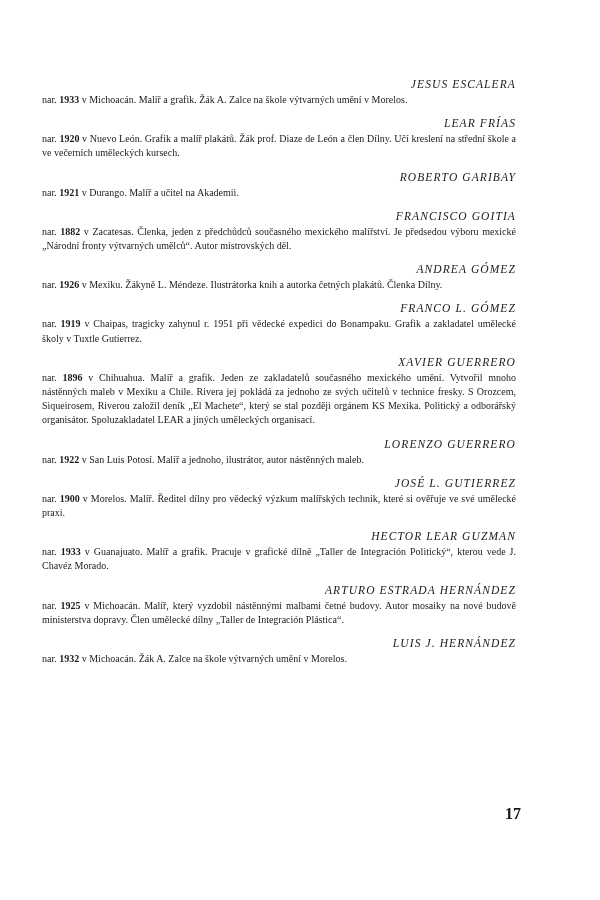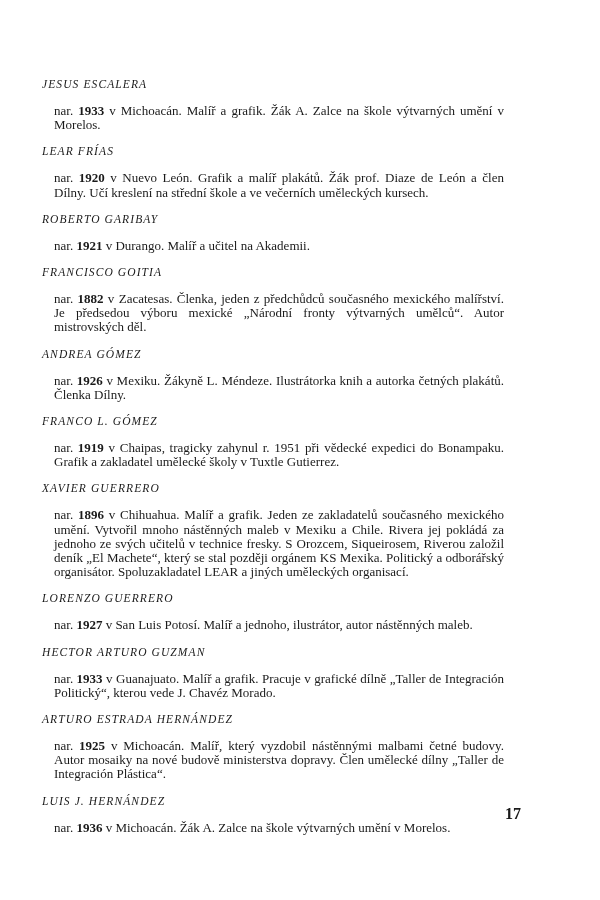--- a/index.html
+++ b/index.html
@@ -26,6 +26,7 @@
     margin: 0 0 1px 0;
     font-weight: normal;
     font-family: "Liberation Serif", "DejaVu Serif", serif;
+    text-align: right;
   }
   .bio {
     font-size: 13px;

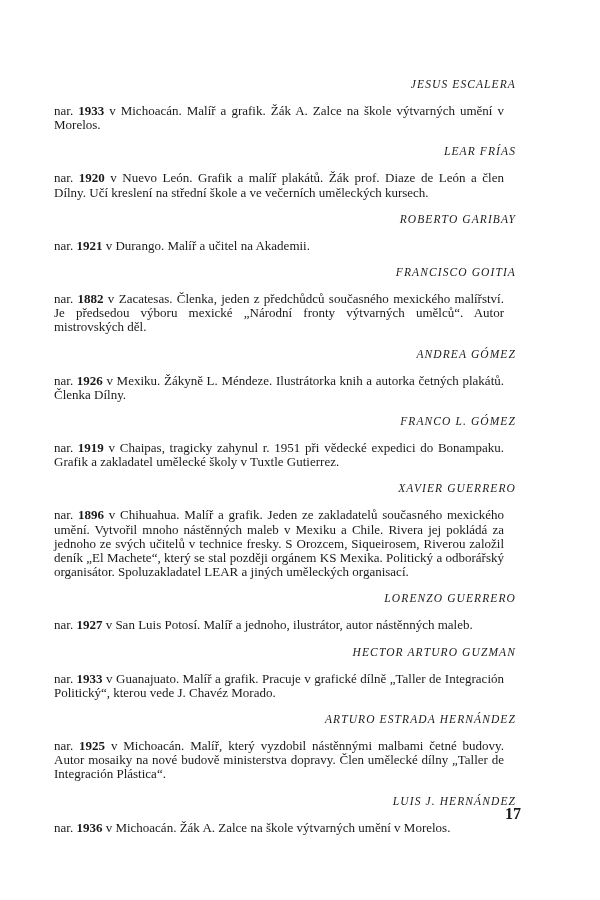--- a/index.html
+++ b/index.html
@@ -29,10 +29,10 @@
     text-align: right;
   }
   .bio {
-    font-size: 13px;
+    font-size: 10px;
     line-height: 14.2px;
     text-align: justify;
-    margin: 12px;
+    margin: 0;
     font-family: "Liberation Serif", "DejaVu Serif", serif;
   }
   .year { font-weight: bold; }

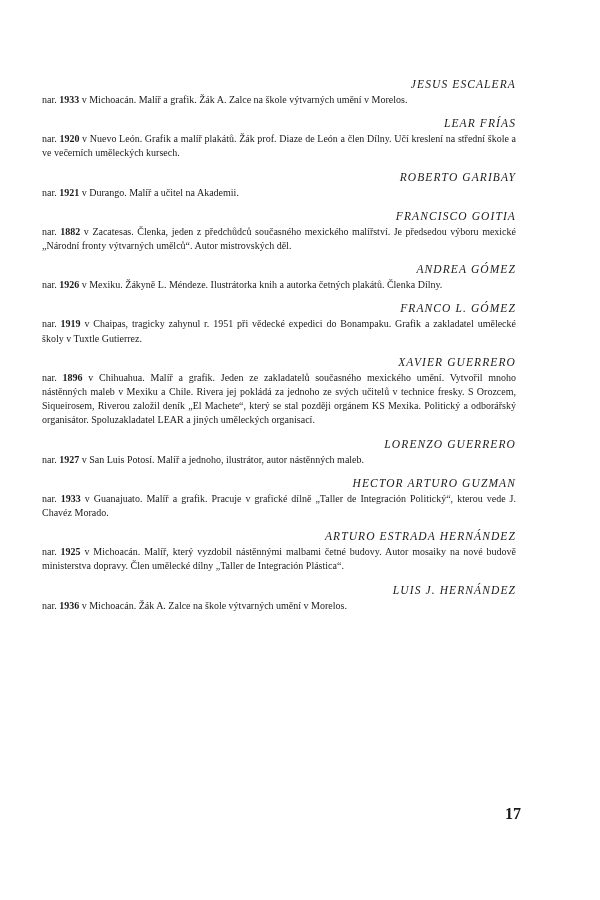--- a/index.html
+++ b/index.html
@@ -79,7 +79,7 @@
   </div>
   <div class="entry">
     <h3 class="name">LORENZO GUERRERO</h3>
-    <p class="bio"><span>nar. </span><span class="year">1927</span><span> v San Luis Potosí. Malíř a jednoho, ilustrátor, autor nástěnných maleb.</span></p>
+    <p class="bio"><span>nar. </span><span class="year">1922</span><span> v San Luis Potosí. Malíř a jednoho, ilustrátor, autor nástěnných maleb.</span></p>
   </div>
   <div class="entry">
     <h3 class="name">HECTOR ARTURO GUZMAN</h3>

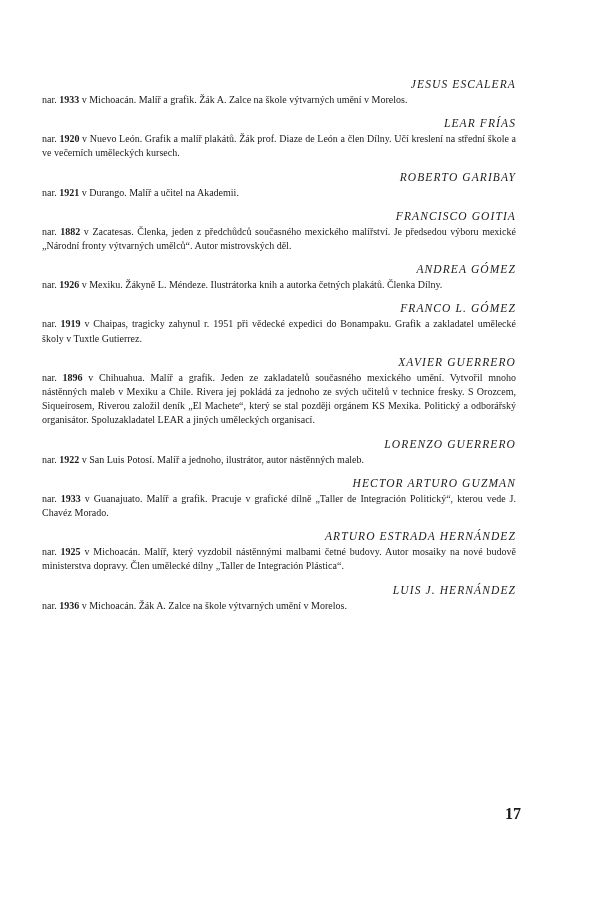--- a/index.html
+++ b/index.html
@@ -82,6 +82,10 @@
     <p class="bio"><span>nar. </span><span class="year">1922</span><span> v San Luis Potosí. Malíř a jednoho, ilustrátor, autor nástěnných maleb.</span></p>
   </div>
   <div class="entry">
+    <h3 class="name">JOSÉ L. GUTIERREZ</h3>
+    <p class="bio"><span>nar. </span><span class="year">1900</span><span> v Morelos. Malíř. Ředitel dílny pro vědecký výzkum malířských technik, které si ověřuje ve své umělecké praxi.</span></p>
+  </div>
+  <div class="entry">
     <h3 class="name">HECTOR ARTURO GUZMAN</h3>
     <p class="bio"><span>nar. </span><span class="year">1933</span><span> v Guanajuato. Malíř a grafik. Pracuje v grafické dílně „Taller de Integración Politický“, kterou vede J. Chavéz Morado.</span></p>
   </div>

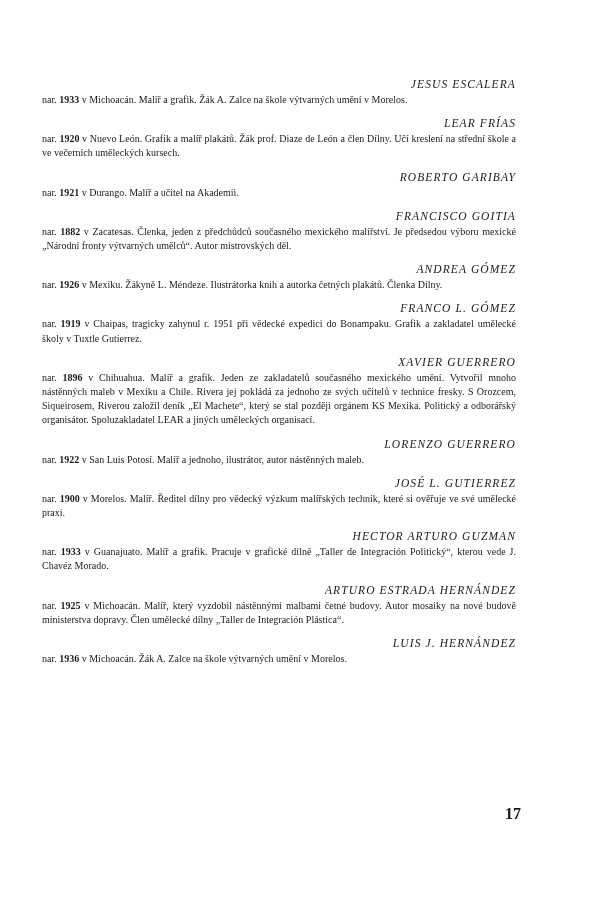--- a/index.html
+++ b/index.html
@@ -86,7 +86,7 @@
     <p class="bio"><span>nar. </span><span class="year">1900</span><span> v Morelos. Malíř. Ředitel dílny pro vědecký výzkum malířských technik, které si ověřuje ve své umělecké praxi.</span></p>
   </div>
   <div class="entry">
-    <h3 class="name">HECTOR ARTURO GUZMAN</h3>
+    <h3 class="name">HECTOR LEAR GUZMAN</h3>
     <p class="bio"><span>nar. </span><span class="year">1933</span><span> v Guanajuato. Malíř a grafik. Pracuje v grafické dílně „Taller de Integración Politický“, kterou vede J. Chavéz Morado.</span></p>
   </div>
   <div class="entry">

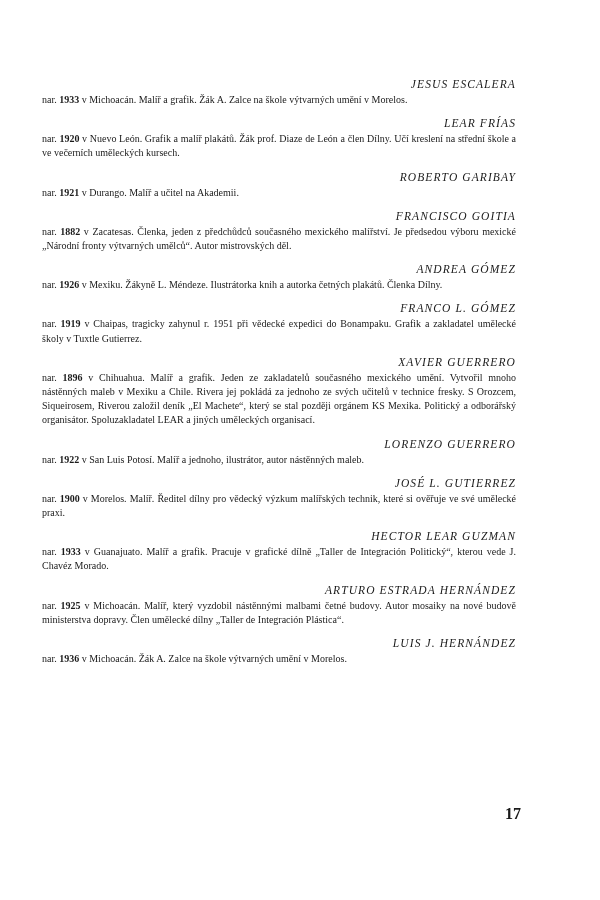--- a/index.html
+++ b/index.html
@@ -95,7 +95,7 @@
   </div>
   <div class="entry">
     <h3 class="name">LUIS J. HERNÁNDEZ</h3>
-    <p class="bio"><span>nar. </span><span class="year">1936</span><span> v Michoacán. Žák A. Zalce na škole výtvarných umění v Morelos.</span></p>
+    <p class="bio"><span>nar. </span><span class="year">1932</span><span> v Michoacán. Žák A. Zalce na škole výtvarných umění v Morelos.</span></p>
   </div>
 </div>
 

